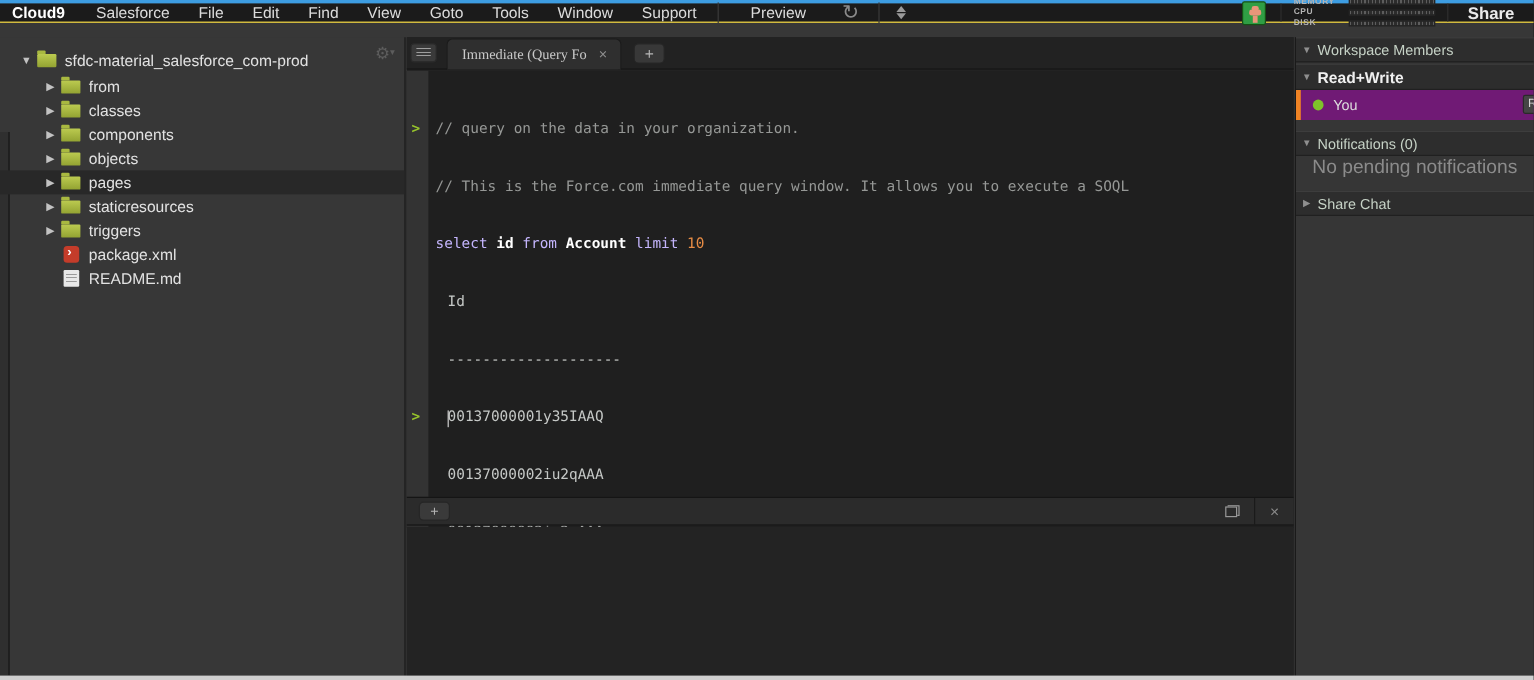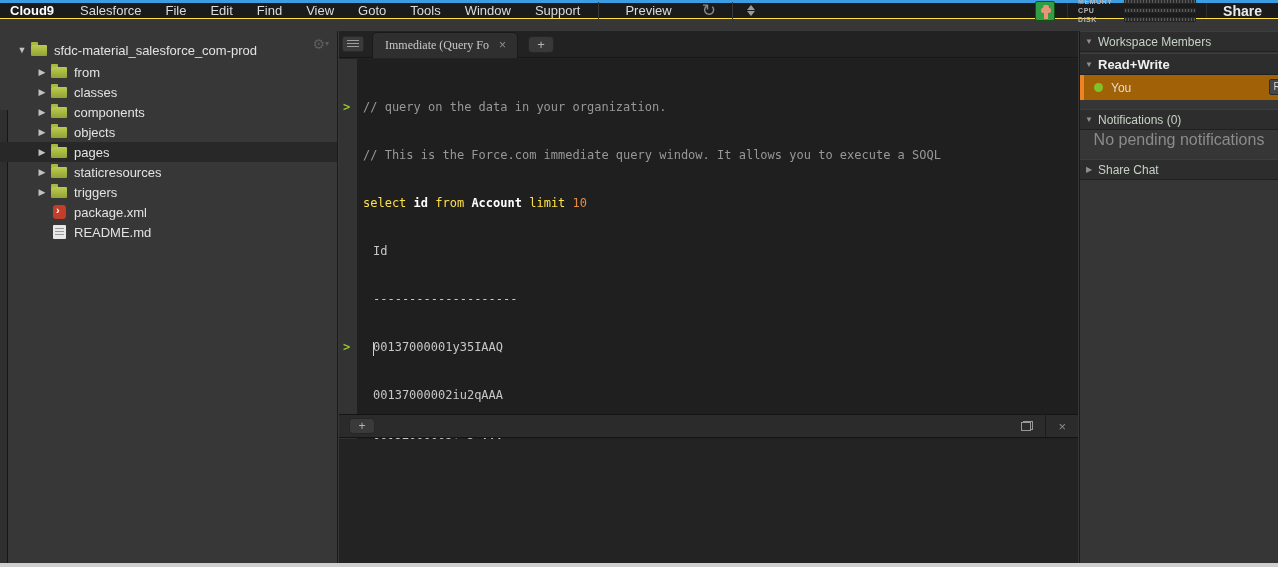--- a/index.html
+++ b/index.html
@@ -110,7 +110,7 @@
                  display:flex; align-items:center; color:#c6d2c6; }
   .side-header .tri { color:#8f8f8f; font-size:8px; width:18px; text-align:center; }
   .side-header.bold { color:#f0f0f0; font-weight:bold; font-size:13px; height:22px; }
-  .you-row { position:absolute; left:0; top:44px; width:100%; height:25px; background:#a16207;
+  .you-row { position:absolute; left:0; top:44px; width:100%; height:25px; background:#701a75;
              display:flex; align-items:center; color:#dedede; overflow:hidden; }
   .you-bar { position:absolute; left:0; top:0; width:4px; height:100%; background:#ef8324; }
   .member-dot { width:9px; height:9px; border-radius:50%; background:#7ec32a; margin:0 8px 0 14px; flex:none; }

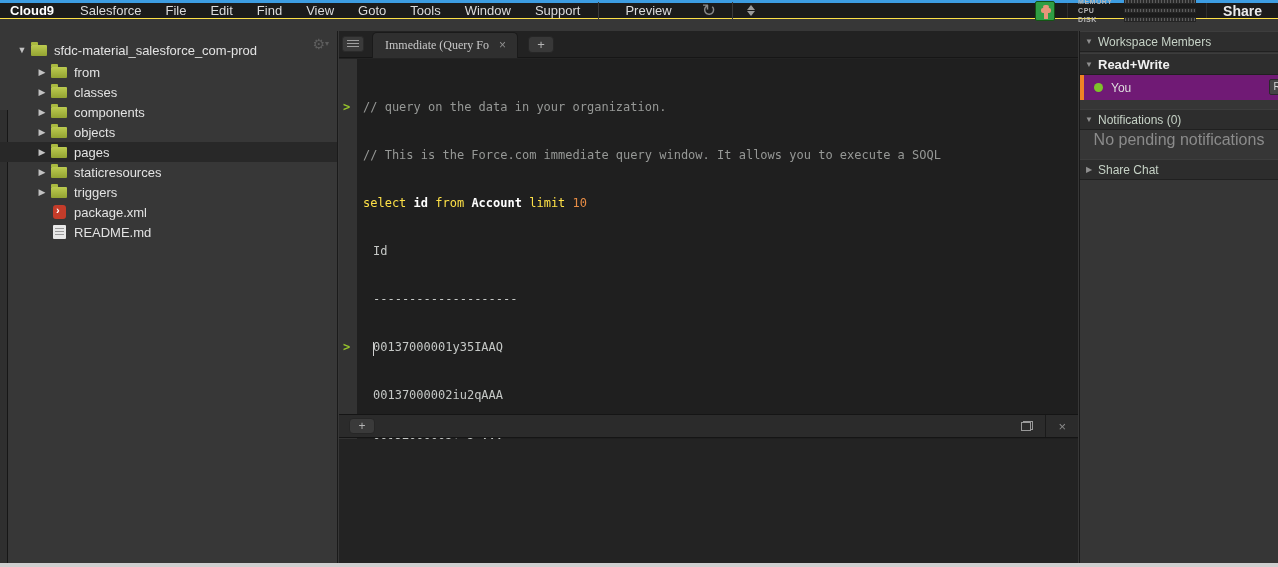--- a/index.html
+++ b/index.html
@@ -82,7 +82,7 @@
           font-size:12px; line-height:16px; color:#c5c8c6; white-space:pre; padding-left:6px; }
   .code .line { height:16px; }
   .comment { color:#969896; }
-  .kw { color:#fde047; }
+  .kw { color:#c4b5fd; }
   .ident { color:#ffffff; font-weight:bold; }
   .num { color:#e78c45; }
   .result { padding-left:10px; }

